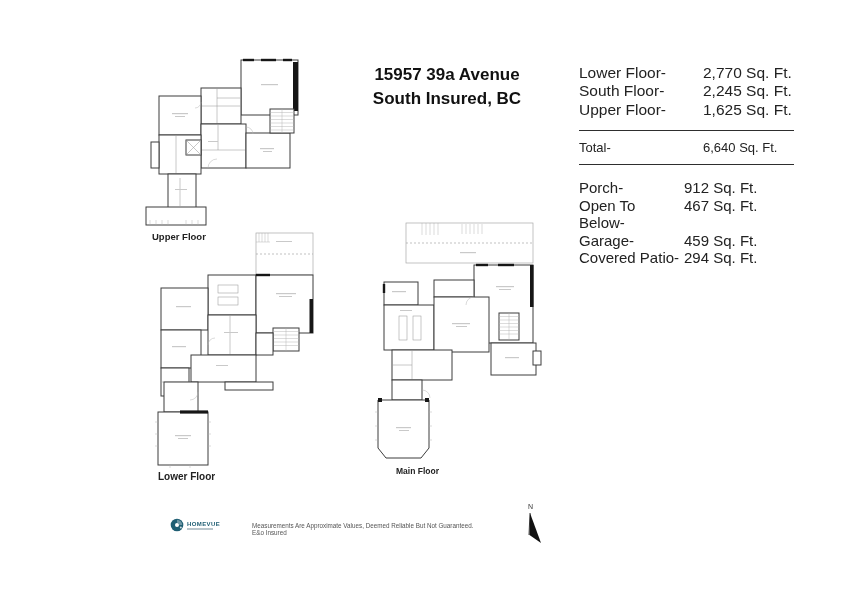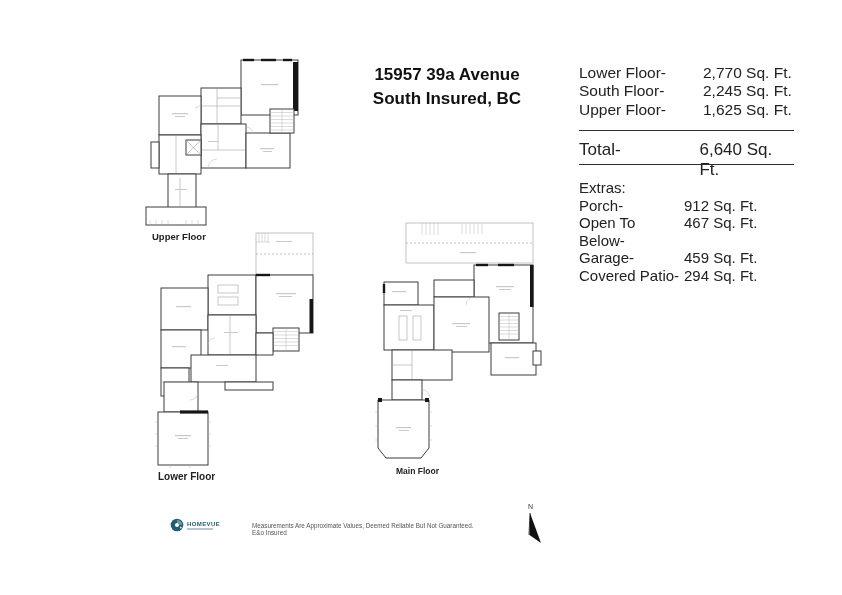--- a/index.html
+++ b/index.html
@@ -15,7 +15,7 @@
   .srow .val{flex:1;}
   .rule{position:absolute;left:543px;width:215px;border-top:1.7px solid #2e2e2e;height:0;}
   .total{position:absolute;left:543px;top:140px;width:215px;display:flex;
-         font-size:17px;color:#222;}
+         font-size:13px;color:#222;}
   .total .lab{width:124px;}
   
   .extras{position:absolute;left:543px;top:179px;width:215px;font-size:15px;line-height:17.5px;color:#222;}

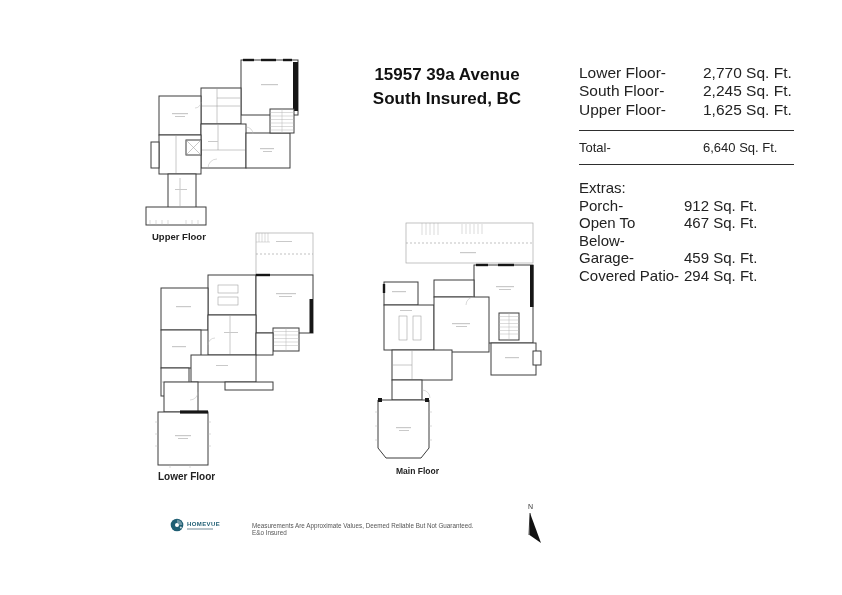--- a/index.html
+++ b/index.html
@@ -76,7 +76,6 @@
   <div class="rule" style="top:164px"></div>
 
   <div class="extras">
-    <div>Extras:</div>
     <div class="erow">
       <span class="lab">Porch-</span>
       <span class="val">912 Sq. Ft.</span>

